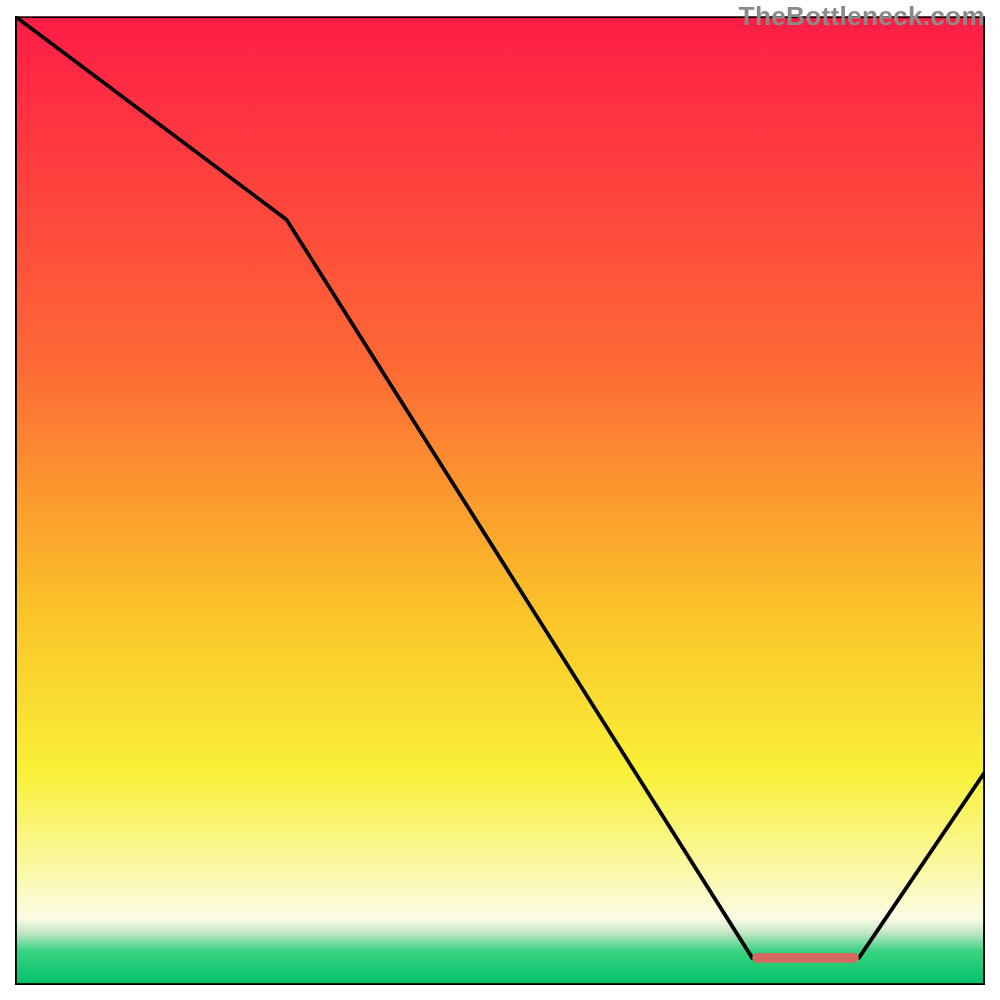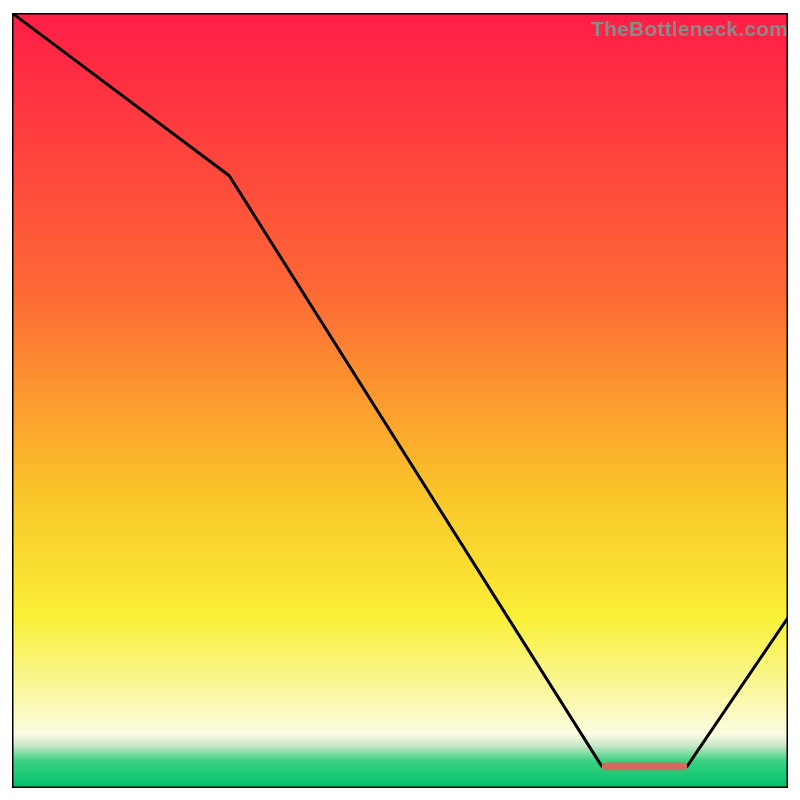--- a/index.html
+++ b/index.html
@@ -12,7 +12,7 @@
   }
   .watermark {
     position: absolute;
-    top: 17px;
+    top: 2px;
     right: 12px;
     font-family: Arial, Helvetica, sans-serif;
     font-size: 21px;

